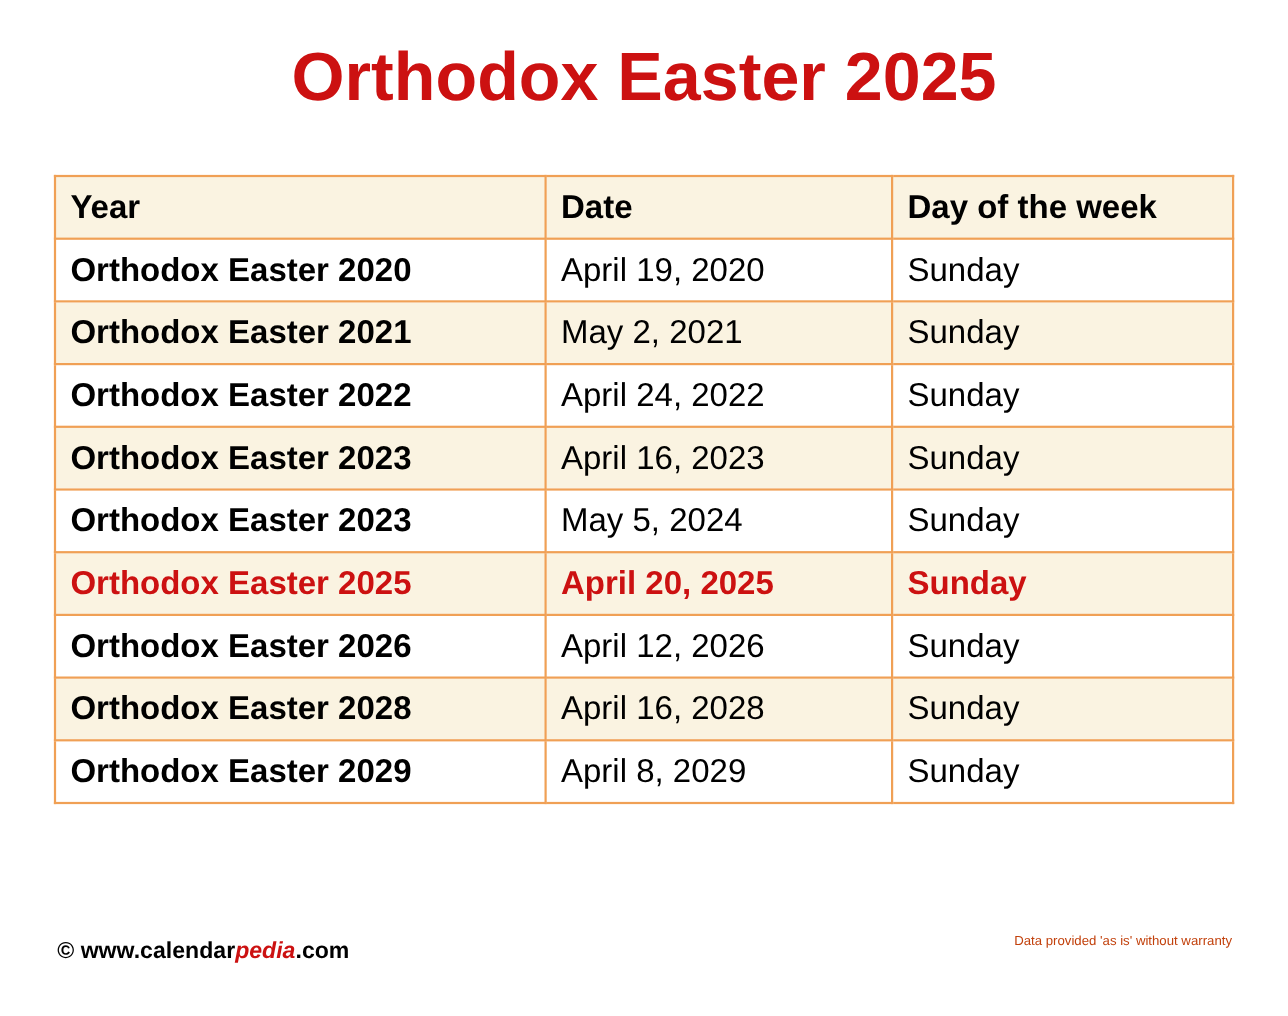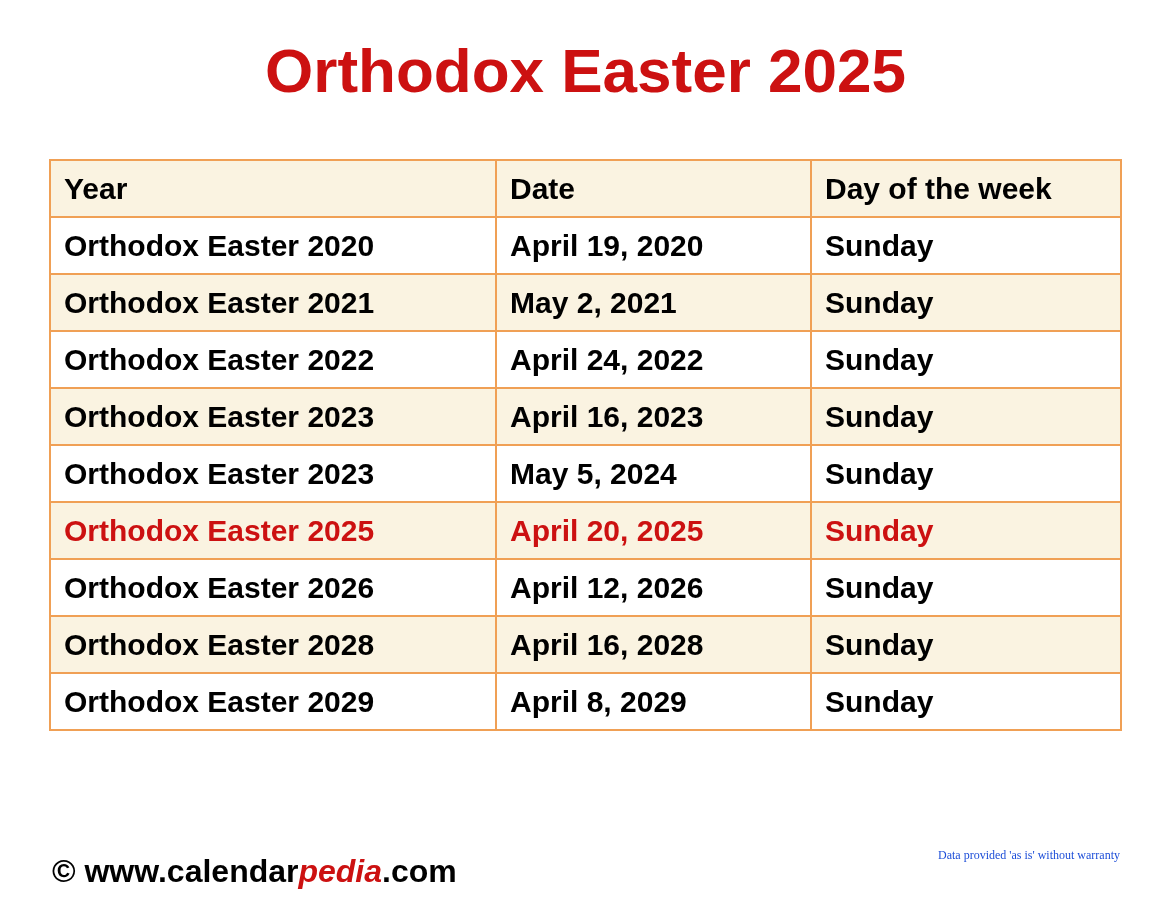--- a/index.html
+++ b/index.html
@@ -60,7 +60,6 @@
     text-align: left;
     white-space: nowrap;
     overflow: hidden;
-    font-weight: bold;
   }
   .easter-table thead th {
     background: var(--row-cream, #FAF3E1);

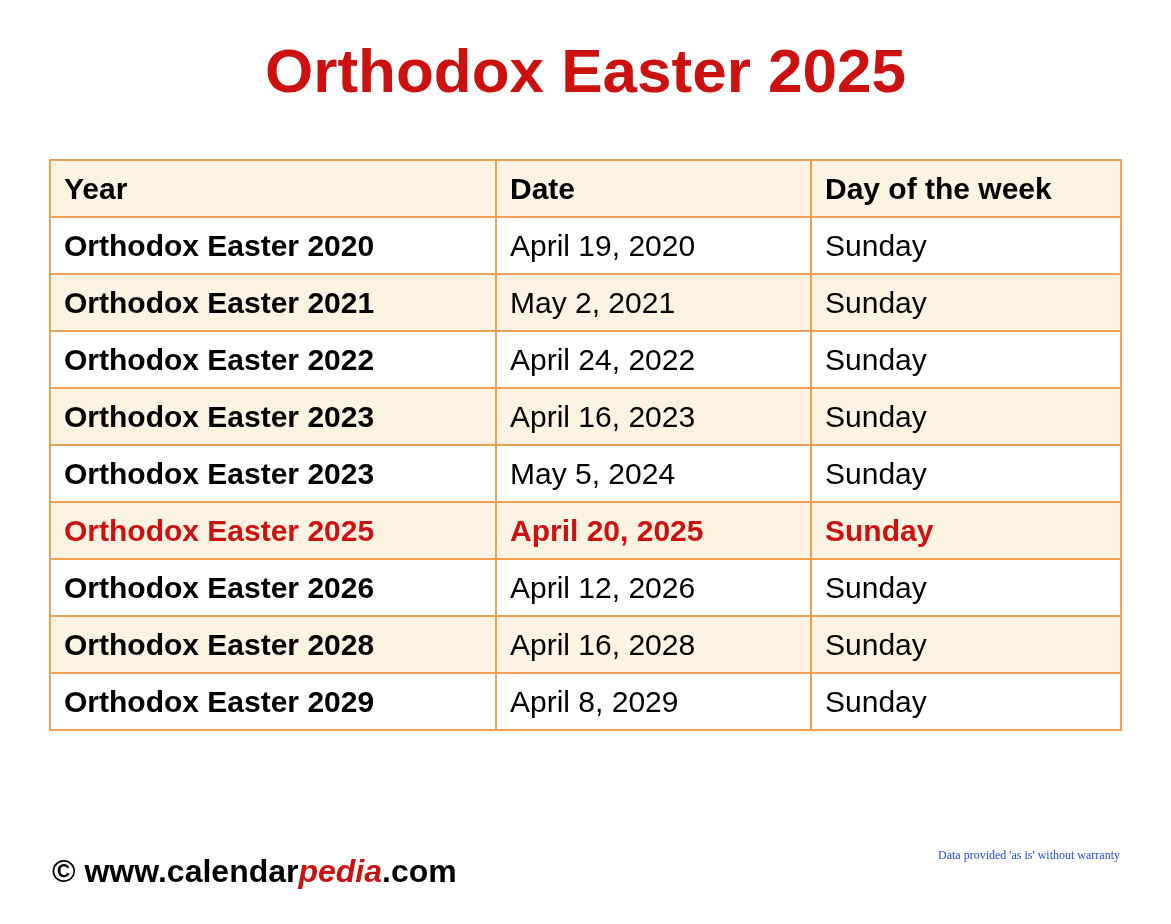--- a/index.html
+++ b/index.html
@@ -82,7 +82,7 @@
     position: absolute;
     top: 7px;
     left: 3px;
-    font-size: 32px;
+    font-size: 21px;
     font-weight: bold;
     color: var(--text-black, #000000);
     white-space: nowrap;

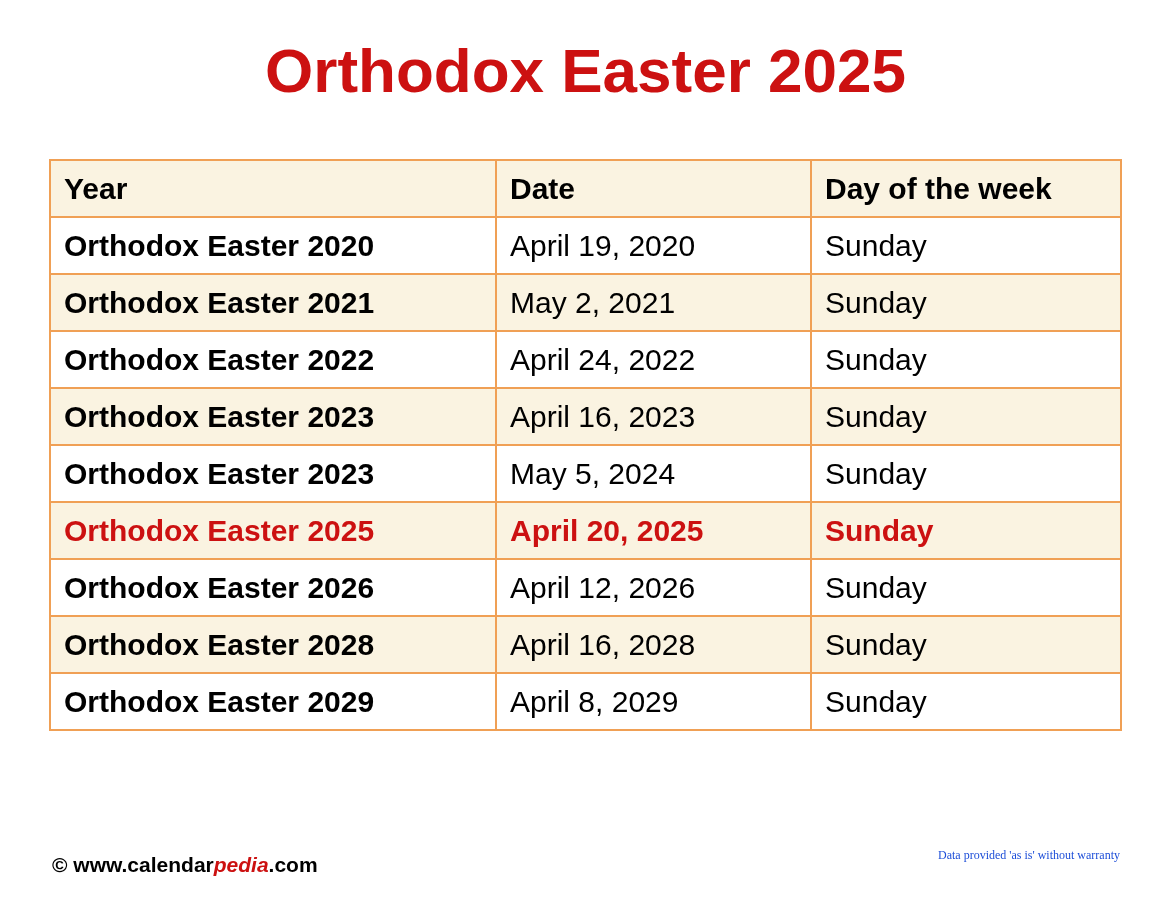--- a/index.html
+++ b/index.html
@@ -96,9 +96,8 @@
     top: 2px;
     right: 0;
     font-size: 12px;
-    color: #1d4ed8;
+    color: #c2410c;
     white-space: nowrap;
-    font-family: Liberation Serif, serif;
   }
 </style>
 </head>

